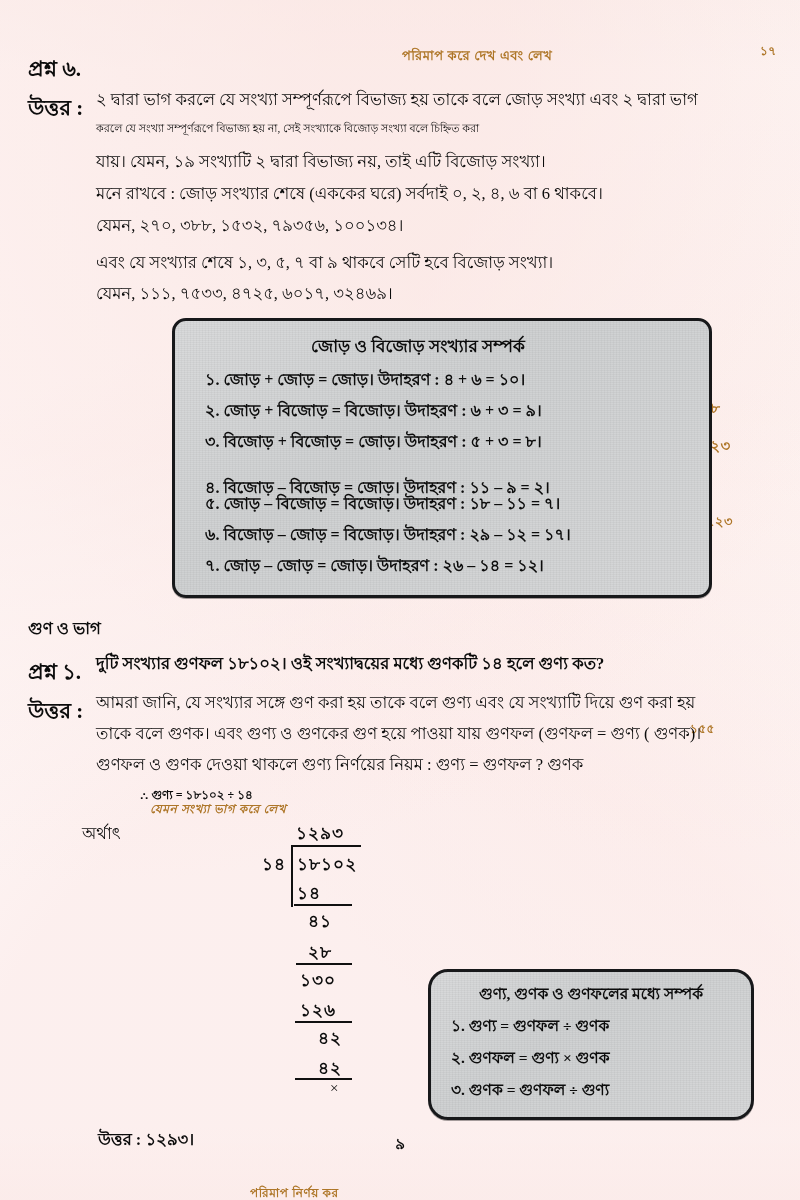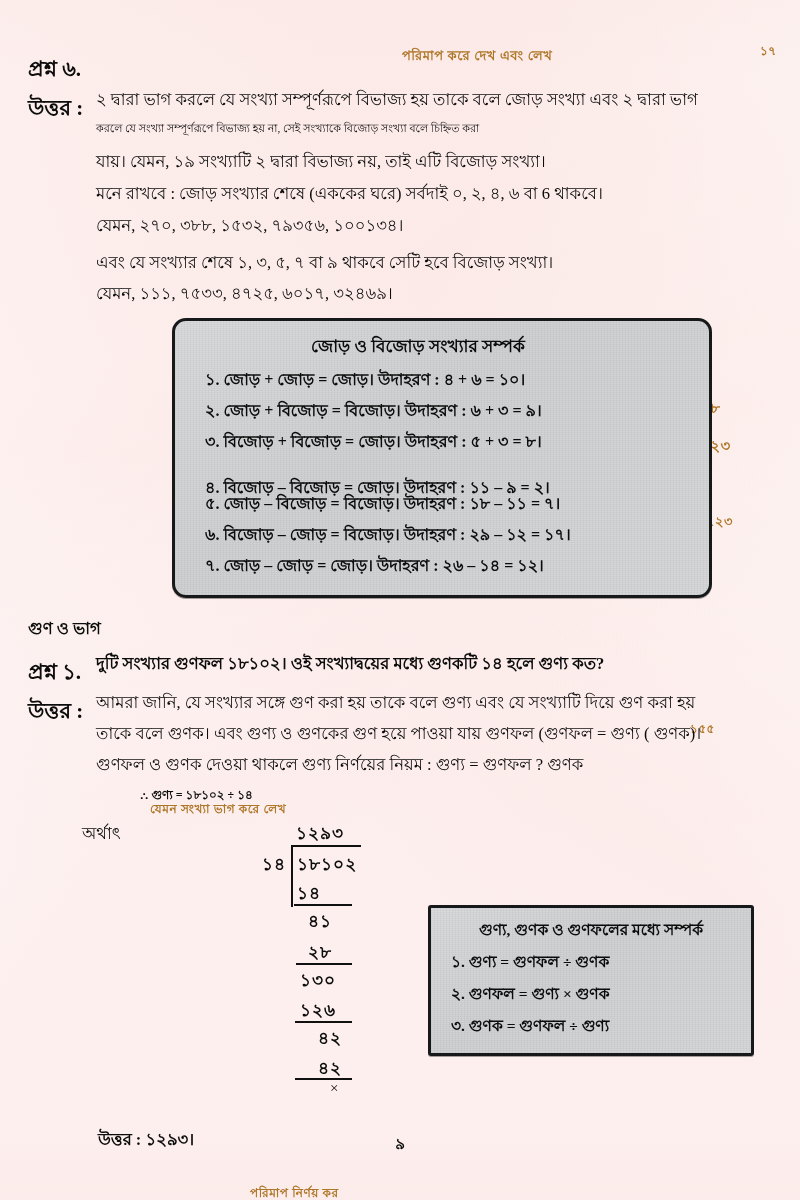--- a/index.html
+++ b/index.html
@@ -86,7 +86,7 @@
       <div class="ghost" style="left: 700px; top: 396px; font-size: 15px;">৪৮</div>
       <div class="ghost" style="left: 700px; top: 434px; font-size: 15px;">৬২৩</div>
       <div class="ghost" style="left: 706px; top: 512px; font-size: 13px;">৭২৩</div>
-      <div class="ghost" style="left: 150px; top: 800px; font-size: 12px;">যেমন  সংখ্যা  ভাগ  করে  লেখ</div>
+      <div class="ghost" style="left: 150px; top: 800px; font-size: 12px; font-style: italic;">যেমন  সংখ্যা  ভাগ  করে  লেখ</div>
       <div class="ghost" style="left: 690px; top: 720px; font-size: 12px;">১৫৫</div>
       <div class="ghost" style="left: 250px; top: 1184px; font-size: 12px;">পরিমাপ   নির্ণয়   কর</div>
     </div>

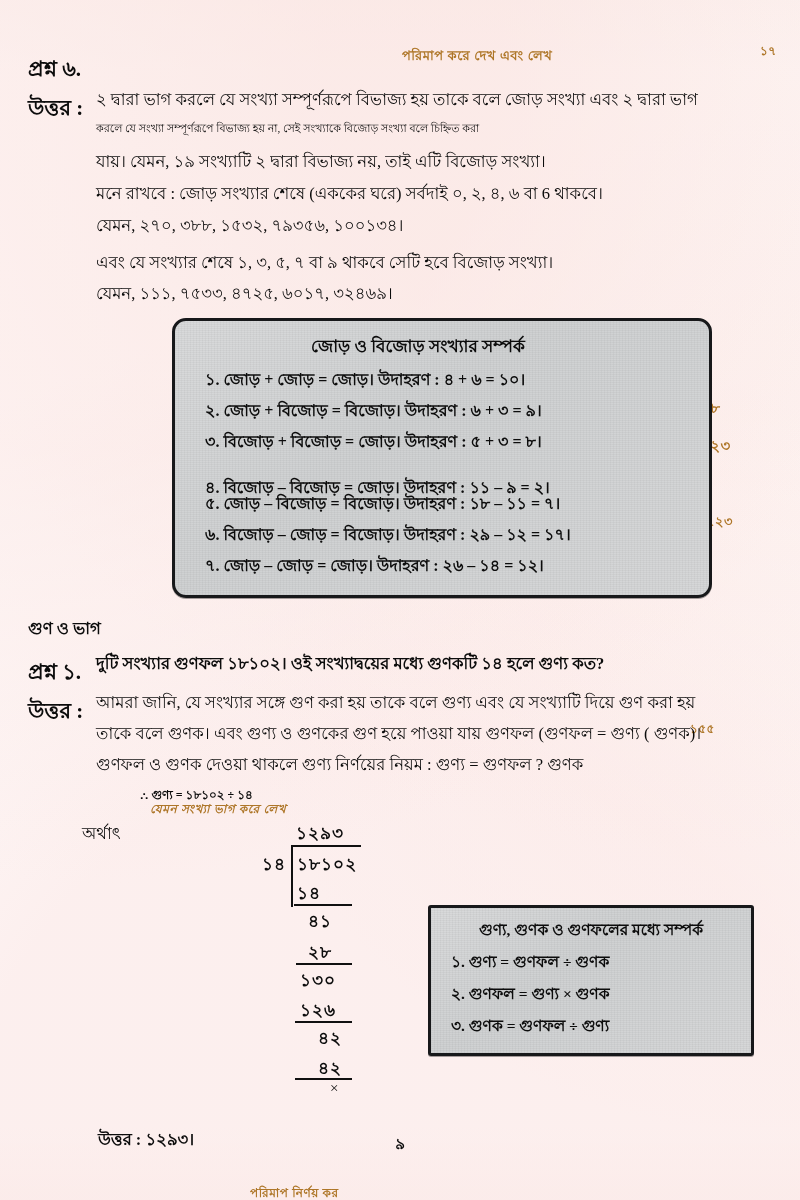--- a/index.html
+++ b/index.html
@@ -163,7 +163,7 @@
     <div class="dnum bn" style="left:330px;top:1080px;font-weight:400;font-size:15px;">×</div>
   </div>
 
-  <div class="factbox" id="box2" style="left:428px;top:905px;width:320px;height:145px;border-radius:3px;">
+  <div class="factbox" id="box2" style="left:428px;top:969px;width:320px;height:145px;border-radius:20px;">
     <div class="ttl bn" id="box2-title" style="position:absolute;left:0;top:10px;width:320px;font-size:15.5px;">গুণ্য, গুণক ও গুণফলের মধ্যে সম্পর্ক</div>
     <div id="box2-rows">
         <div class="row bn" style="position: absolute; left: 20px; top: 42px; font-size: 15.5px;">১. গুণ্য = গুণফল ÷ গুণক</div>

